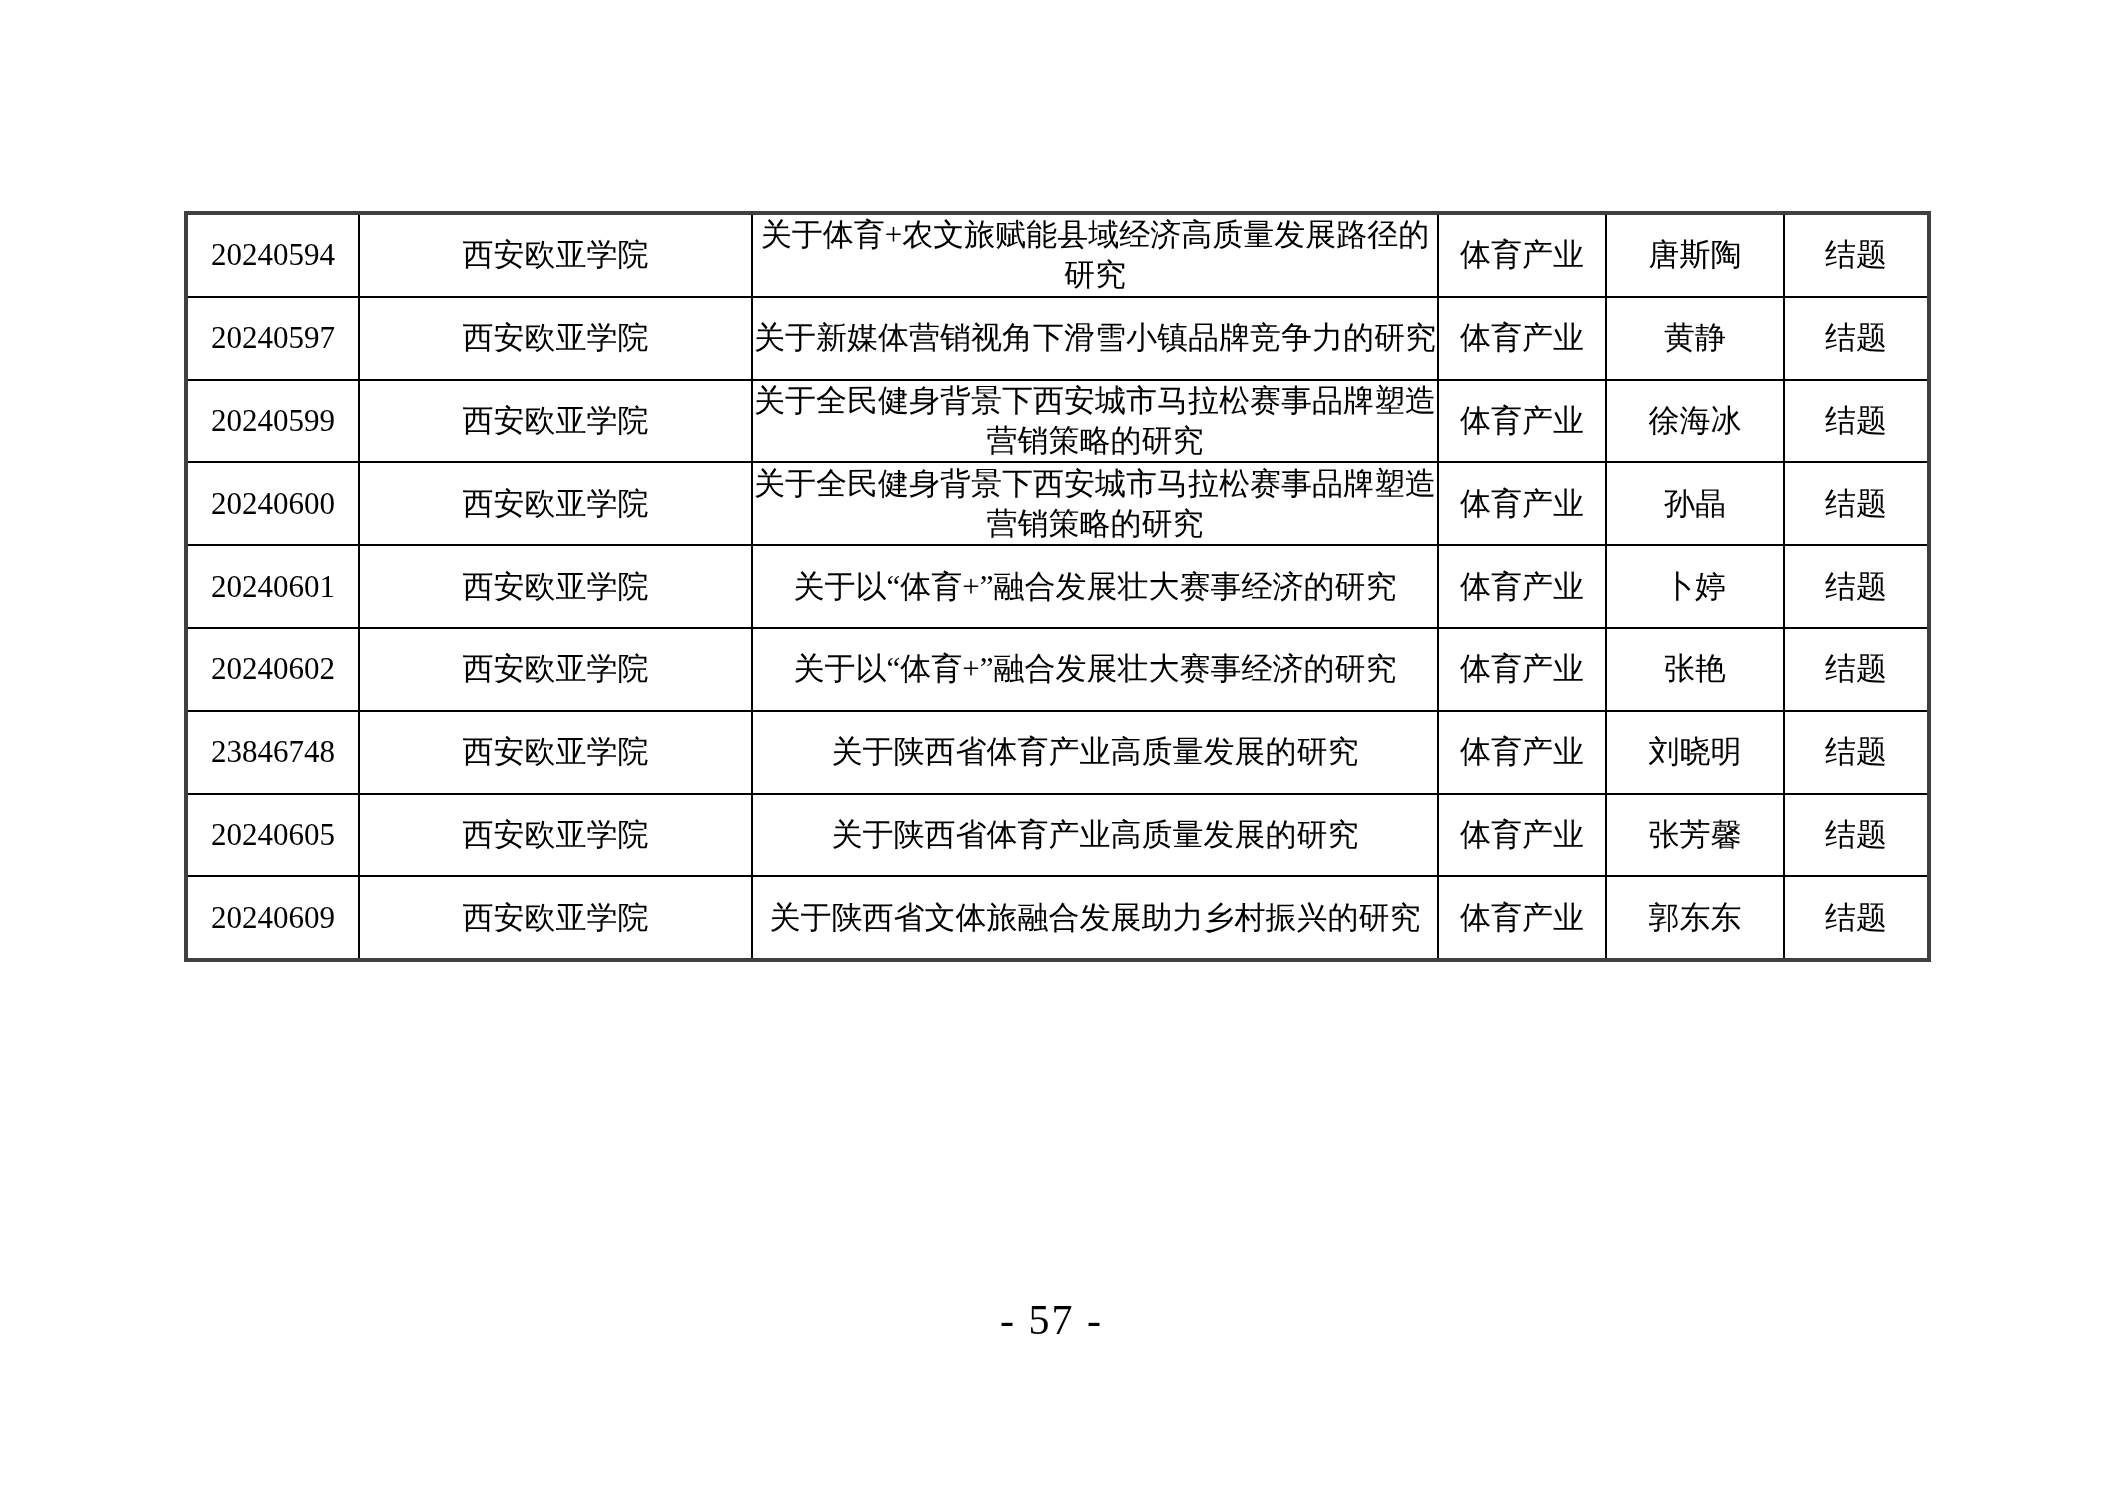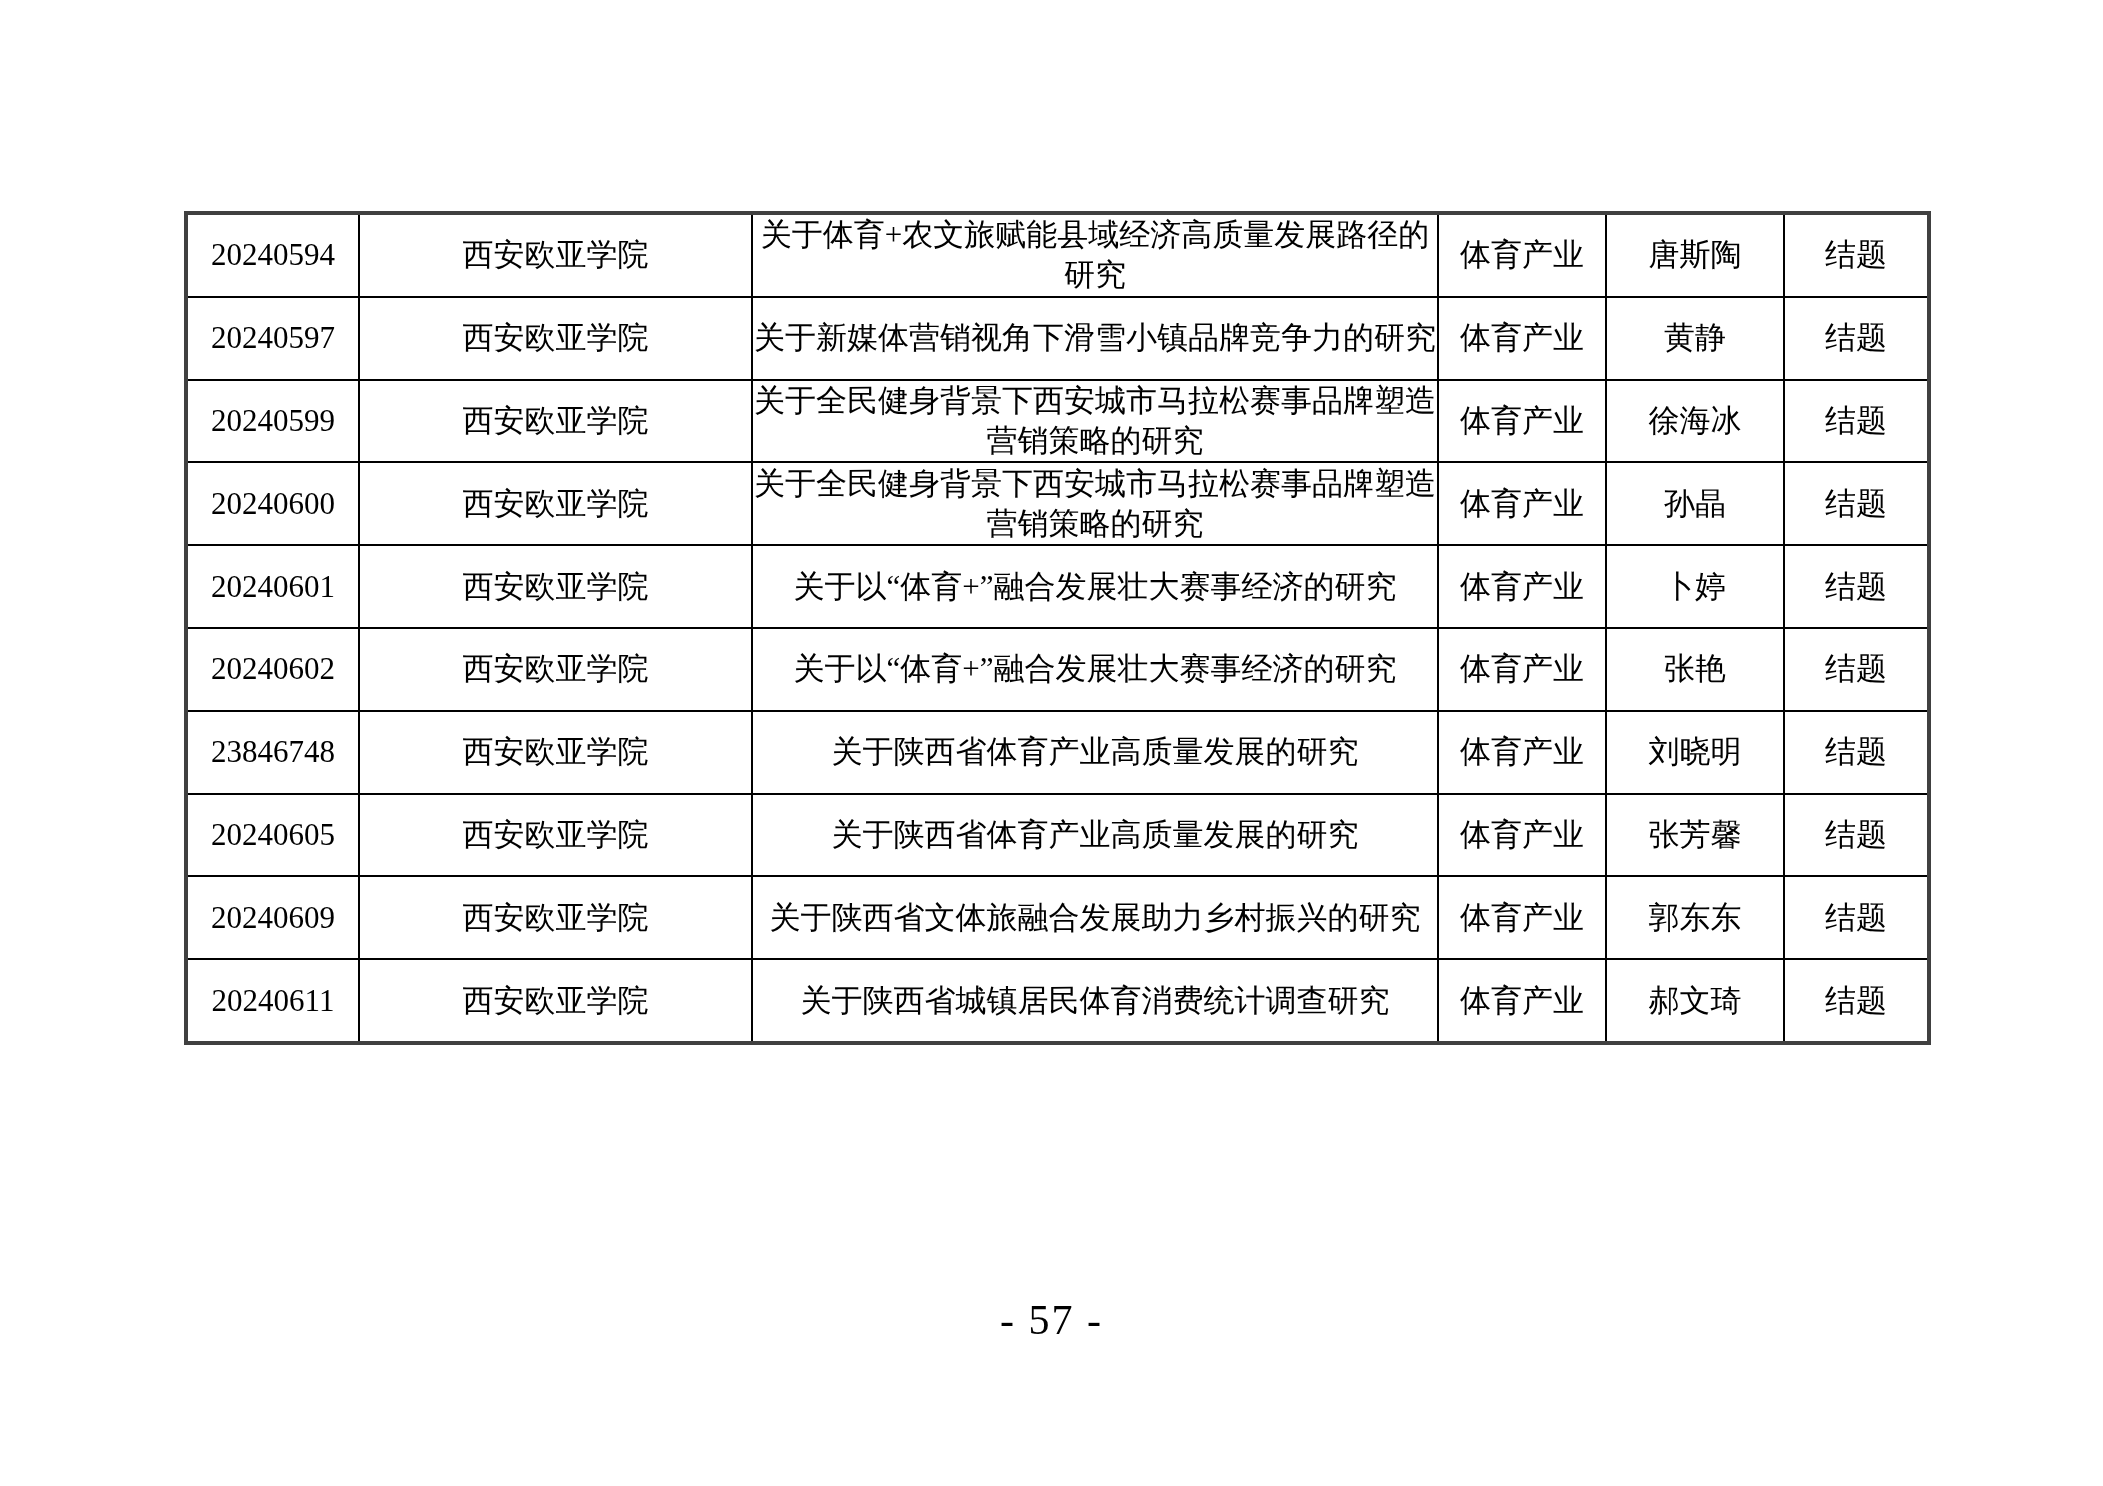--- a/index.html
+++ b/index.html
@@ -149,14 +149,6 @@
     <td class="c-status">结题</td>
   </tr>
 
-  <tr>
-    <td class="c-id">20240611</td>
-    <td class="c-inst">西安欧亚学院</td>
-    <td class="c-title">关于陕西省城镇居民体育消费统计调查研究</td>
-    <td class="c-cat">体育产业</td>
-    <td class="c-leader">郝文琦</td>
-    <td class="c-status">结题</td>
-  </tr>
 </tbody>
   </table>
 

